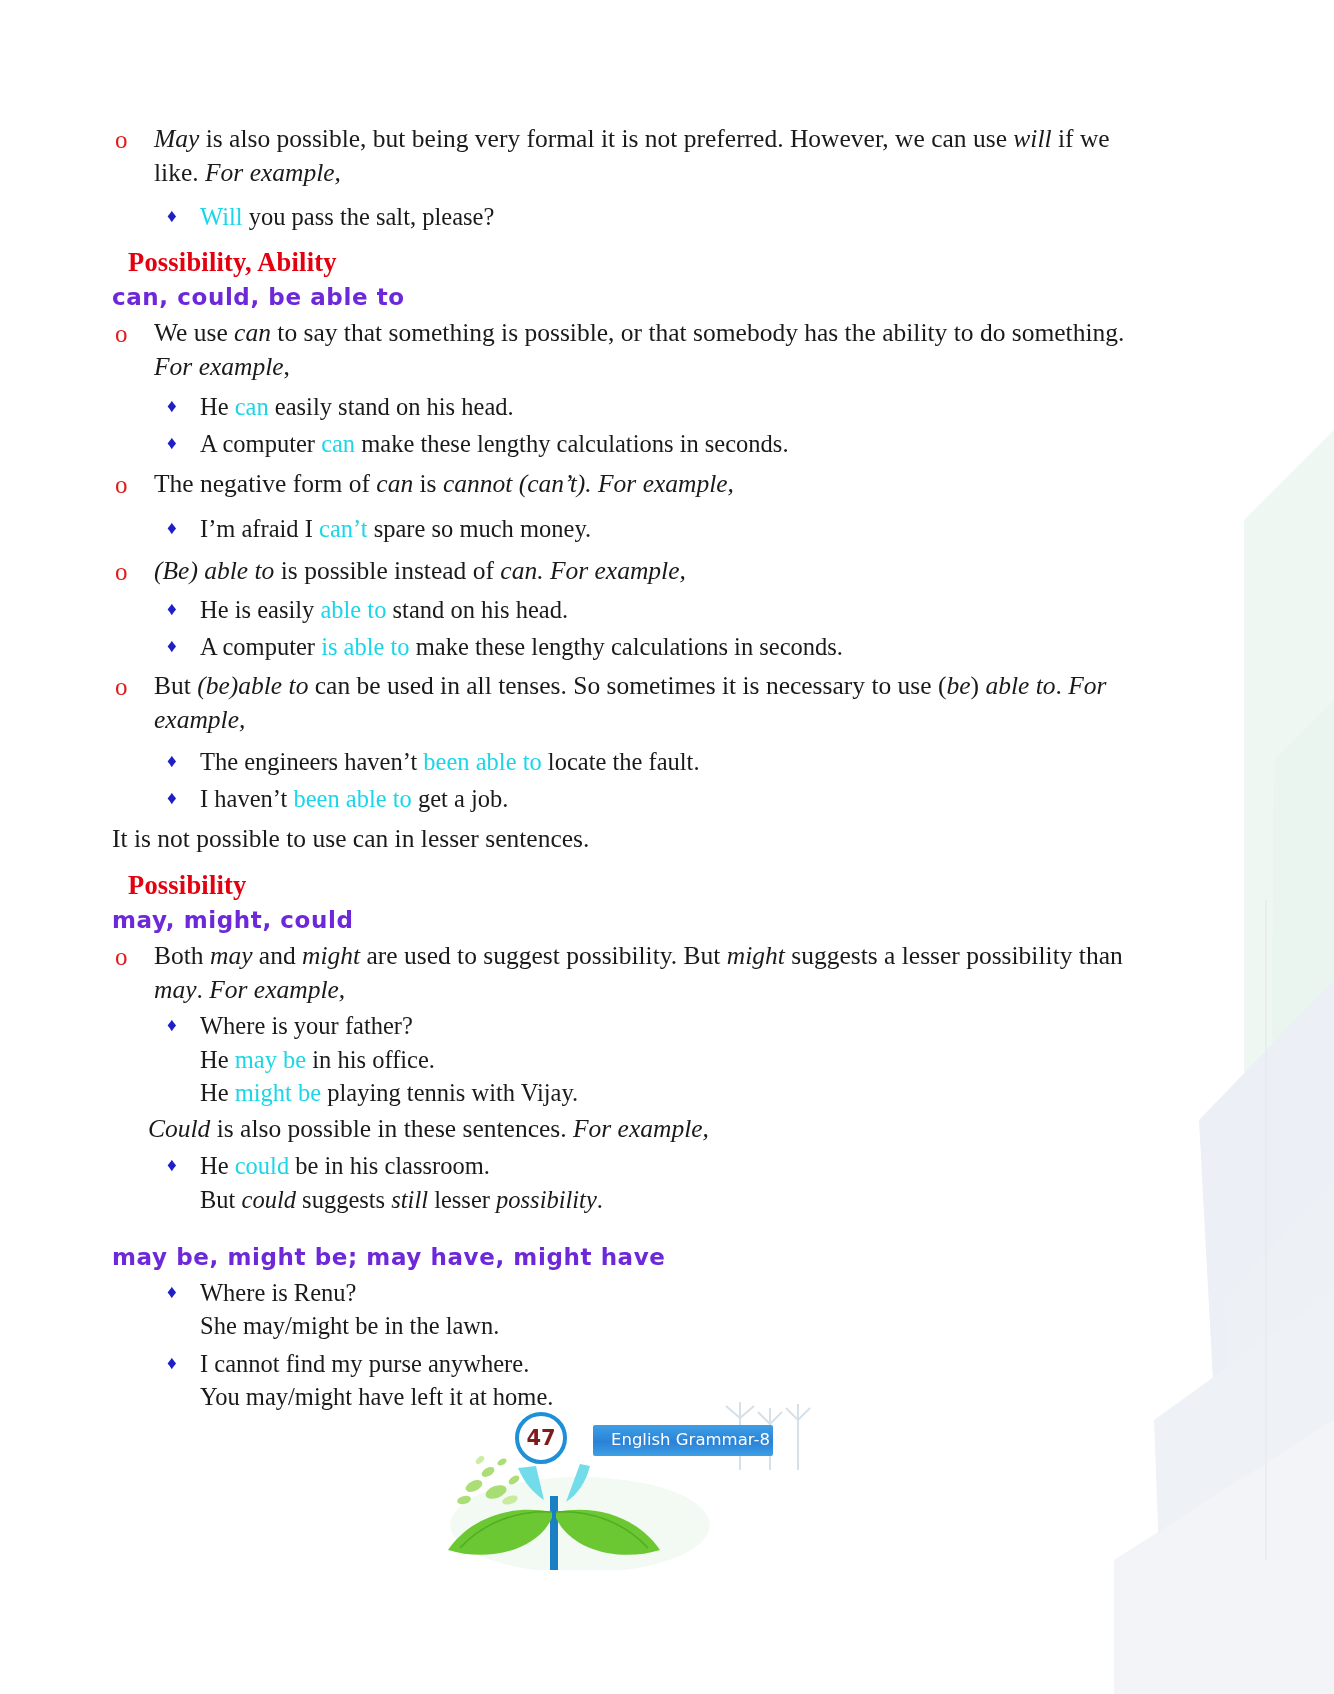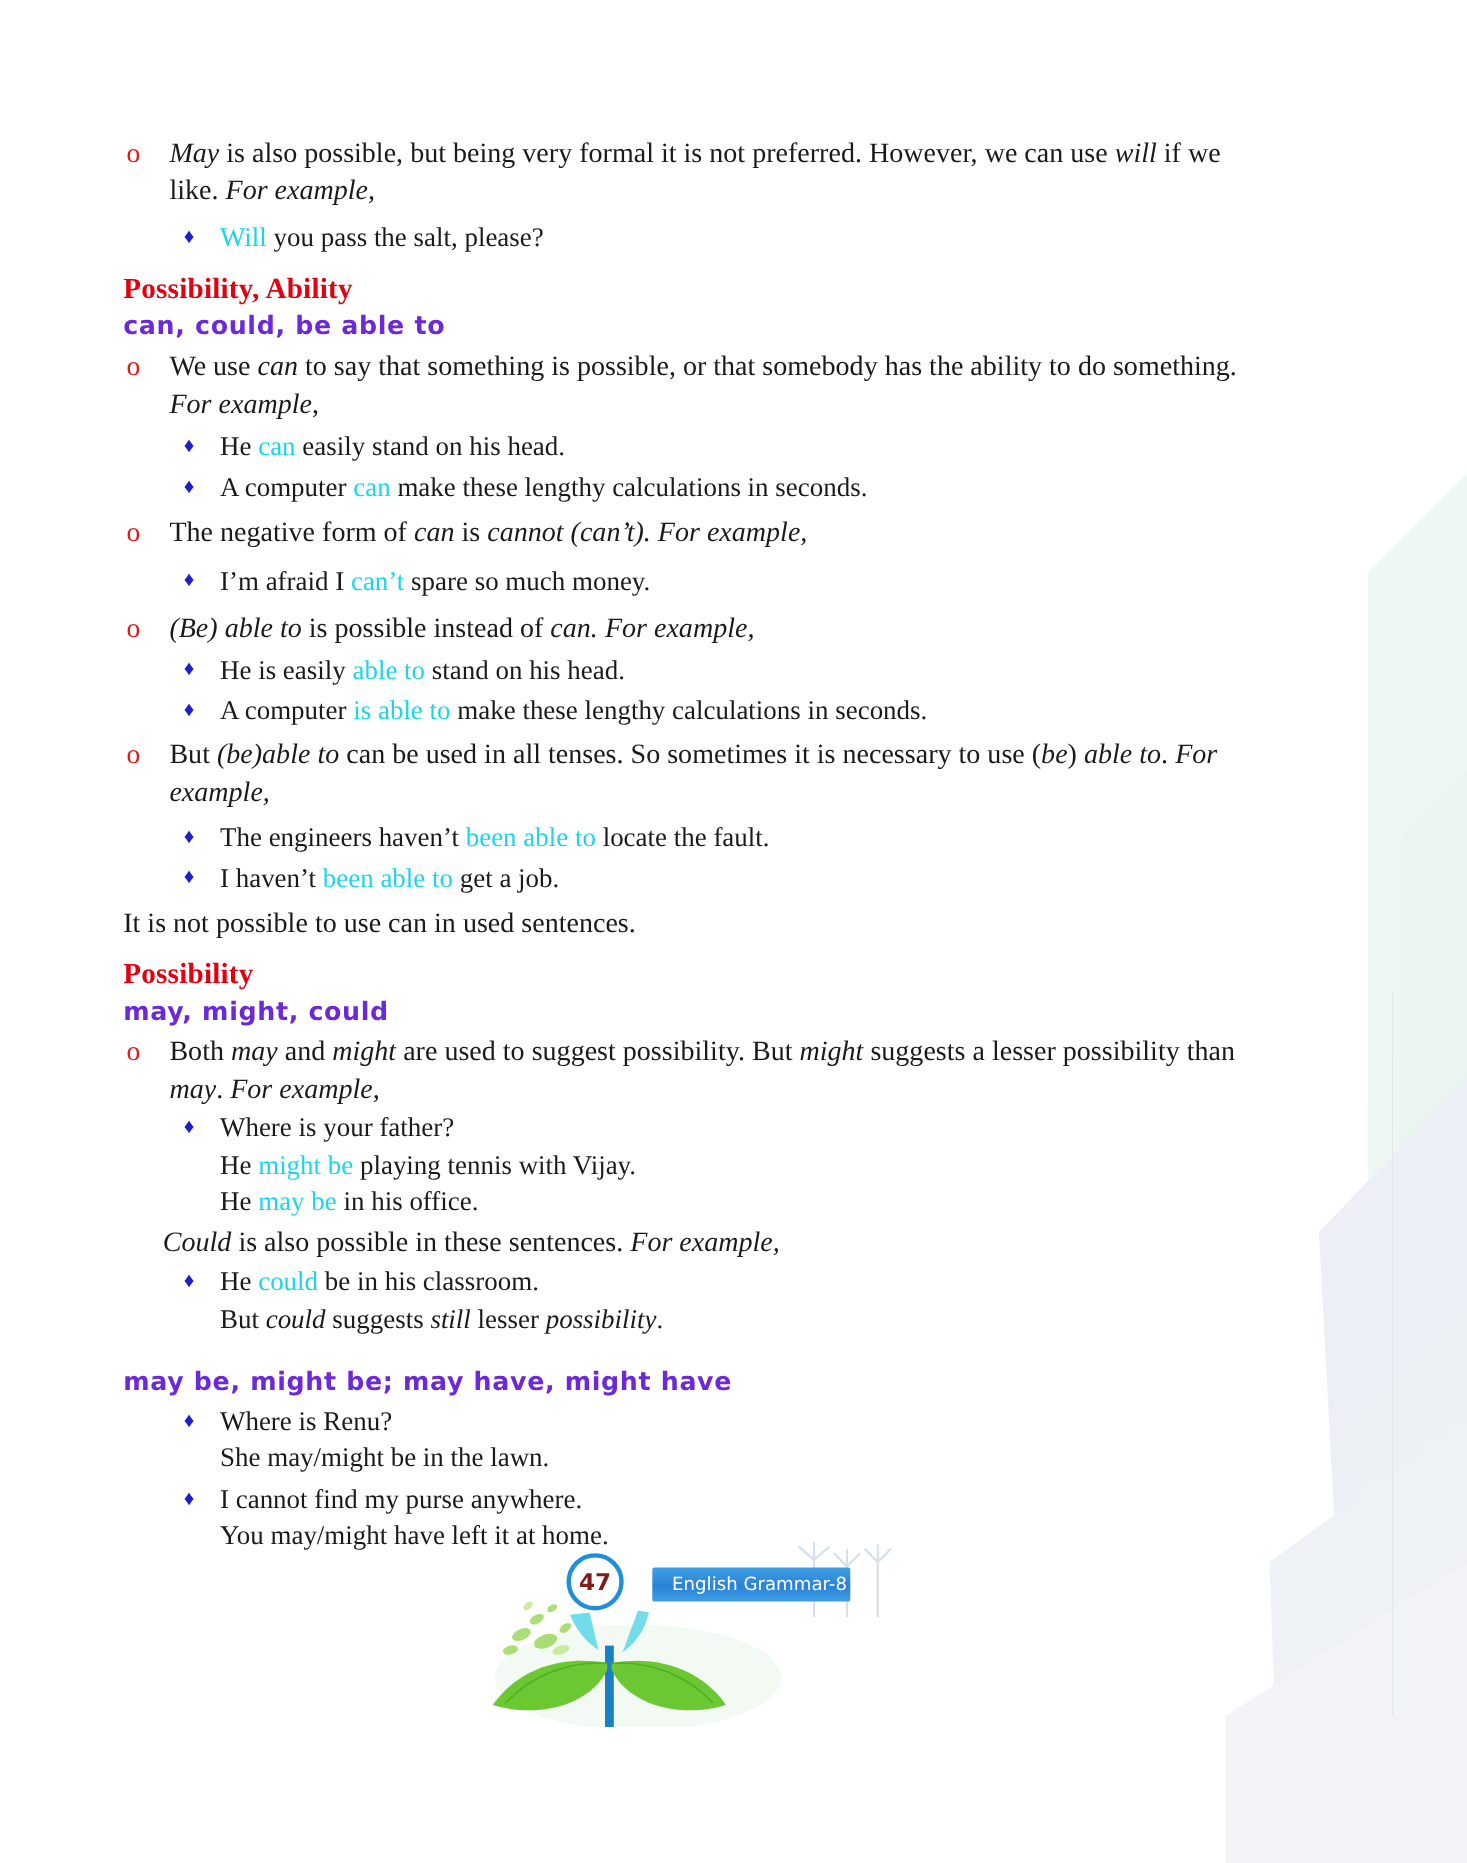--- a/index.html
+++ b/index.html
@@ -90,7 +90,7 @@
     font-family: "Liberation Serif", serif;
     font-weight: bold;
     font-size: 26.5px;
-    margin: 14px 0 6px 0;
+    margin: 14px 0 6px 16px;
     letter-spacing: 0.2px;
   }
   h3.blue-head {

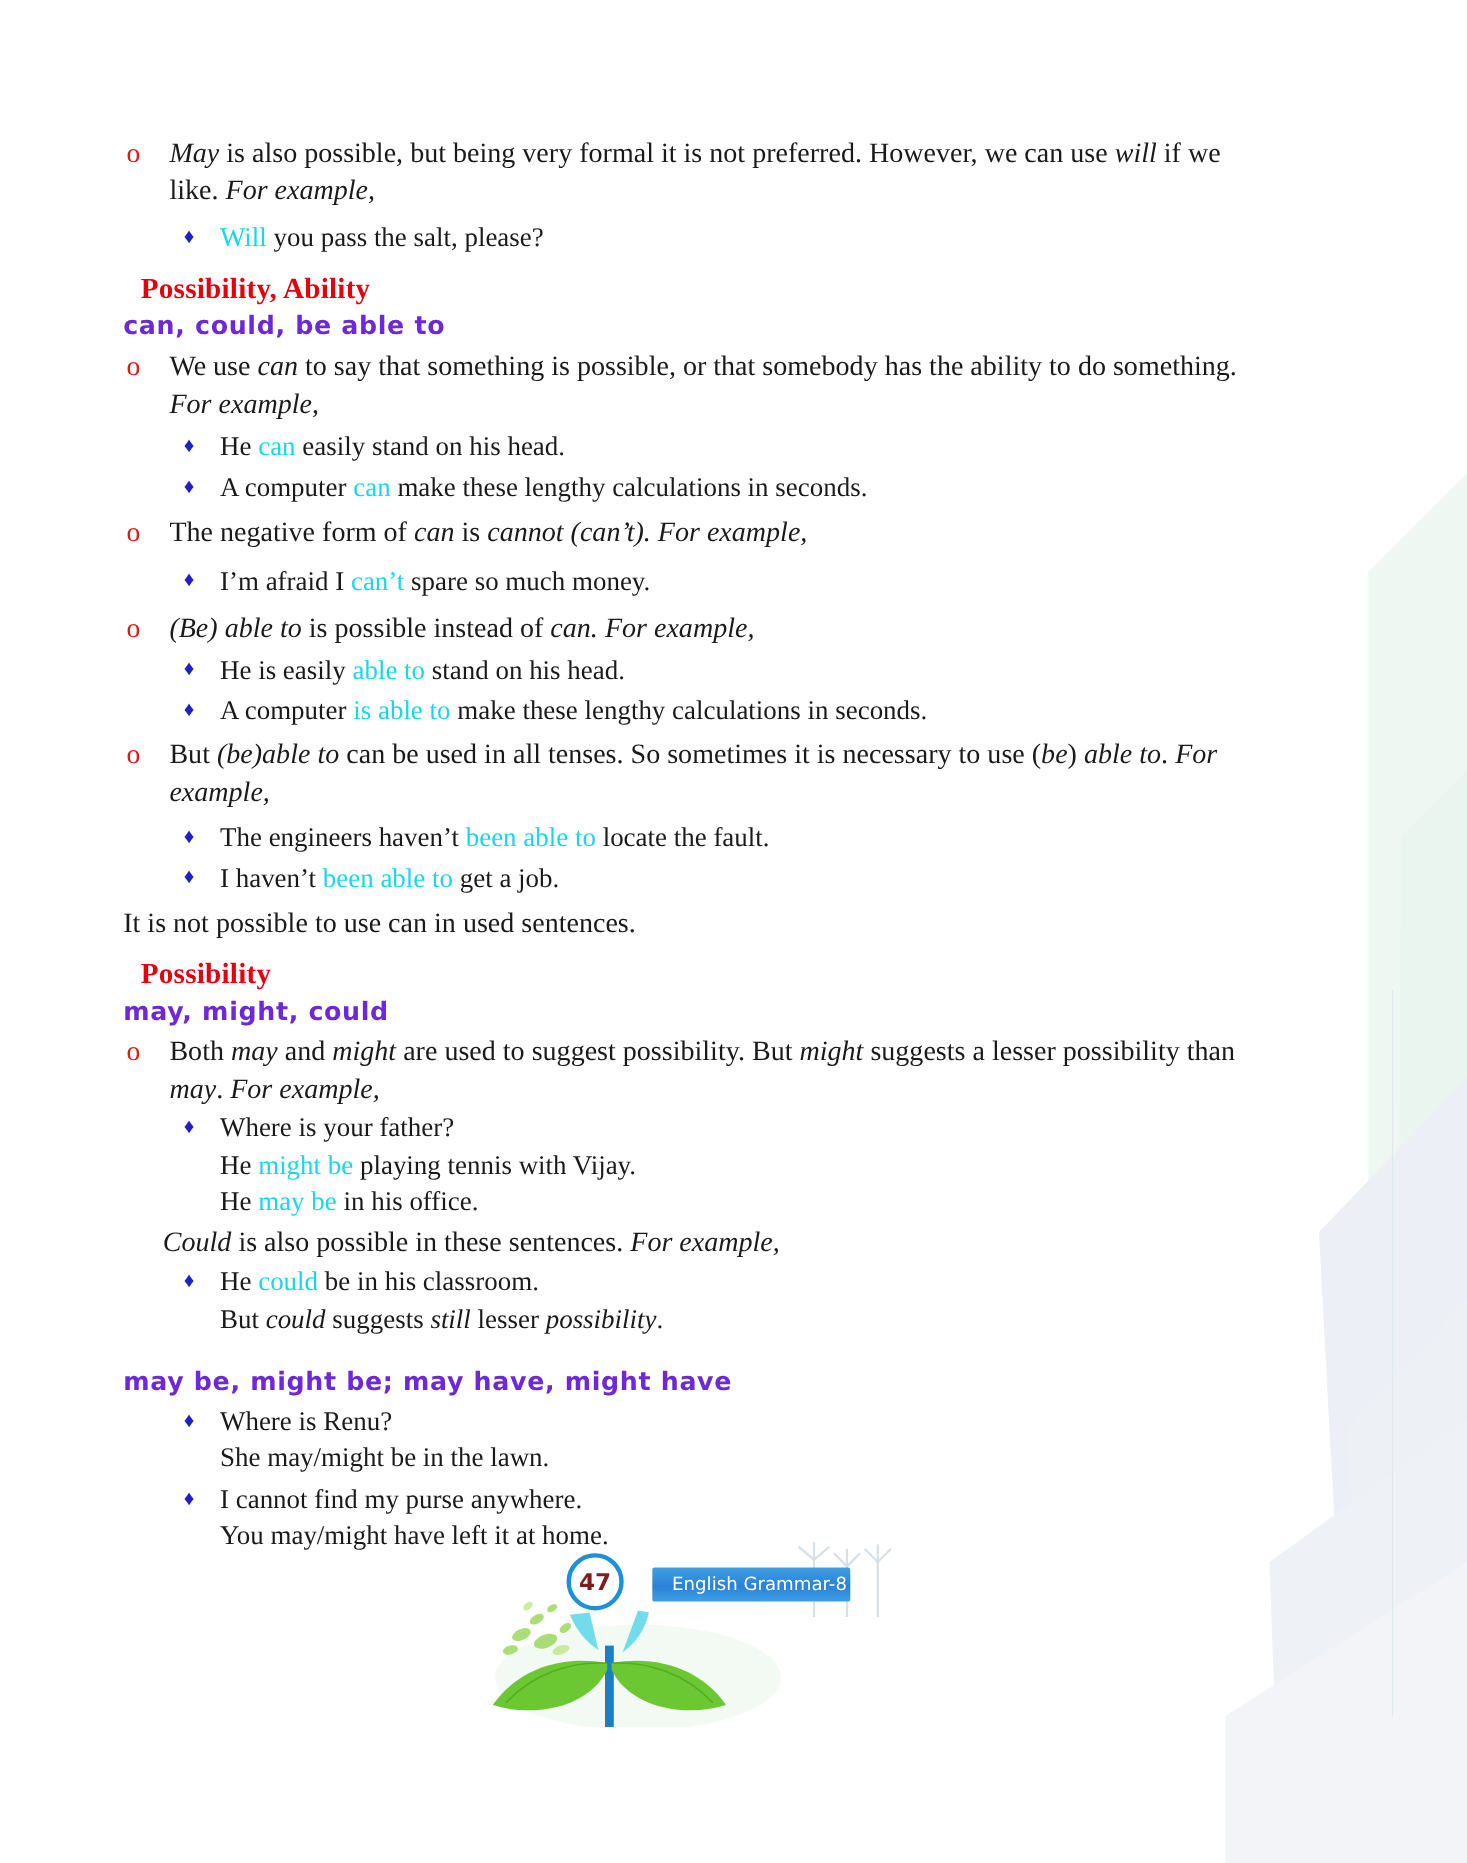--- a/index.html
+++ b/index.html
@@ -230,7 +230,7 @@
       <span class="dmark">♦</span><span>I haven’t </span><span class="hl">been able to</span><span> get a job.</span>
     </p>
 
-    <p class="plain" style="margin-top:6px;">It is not possible to use can in used sentences.</p>
+    <p class="plain" style="margin-top:6px;">It is not possible to use can in lesser sentences.</p>
 
     <h2 class="red-head">Possibility</h2>
 

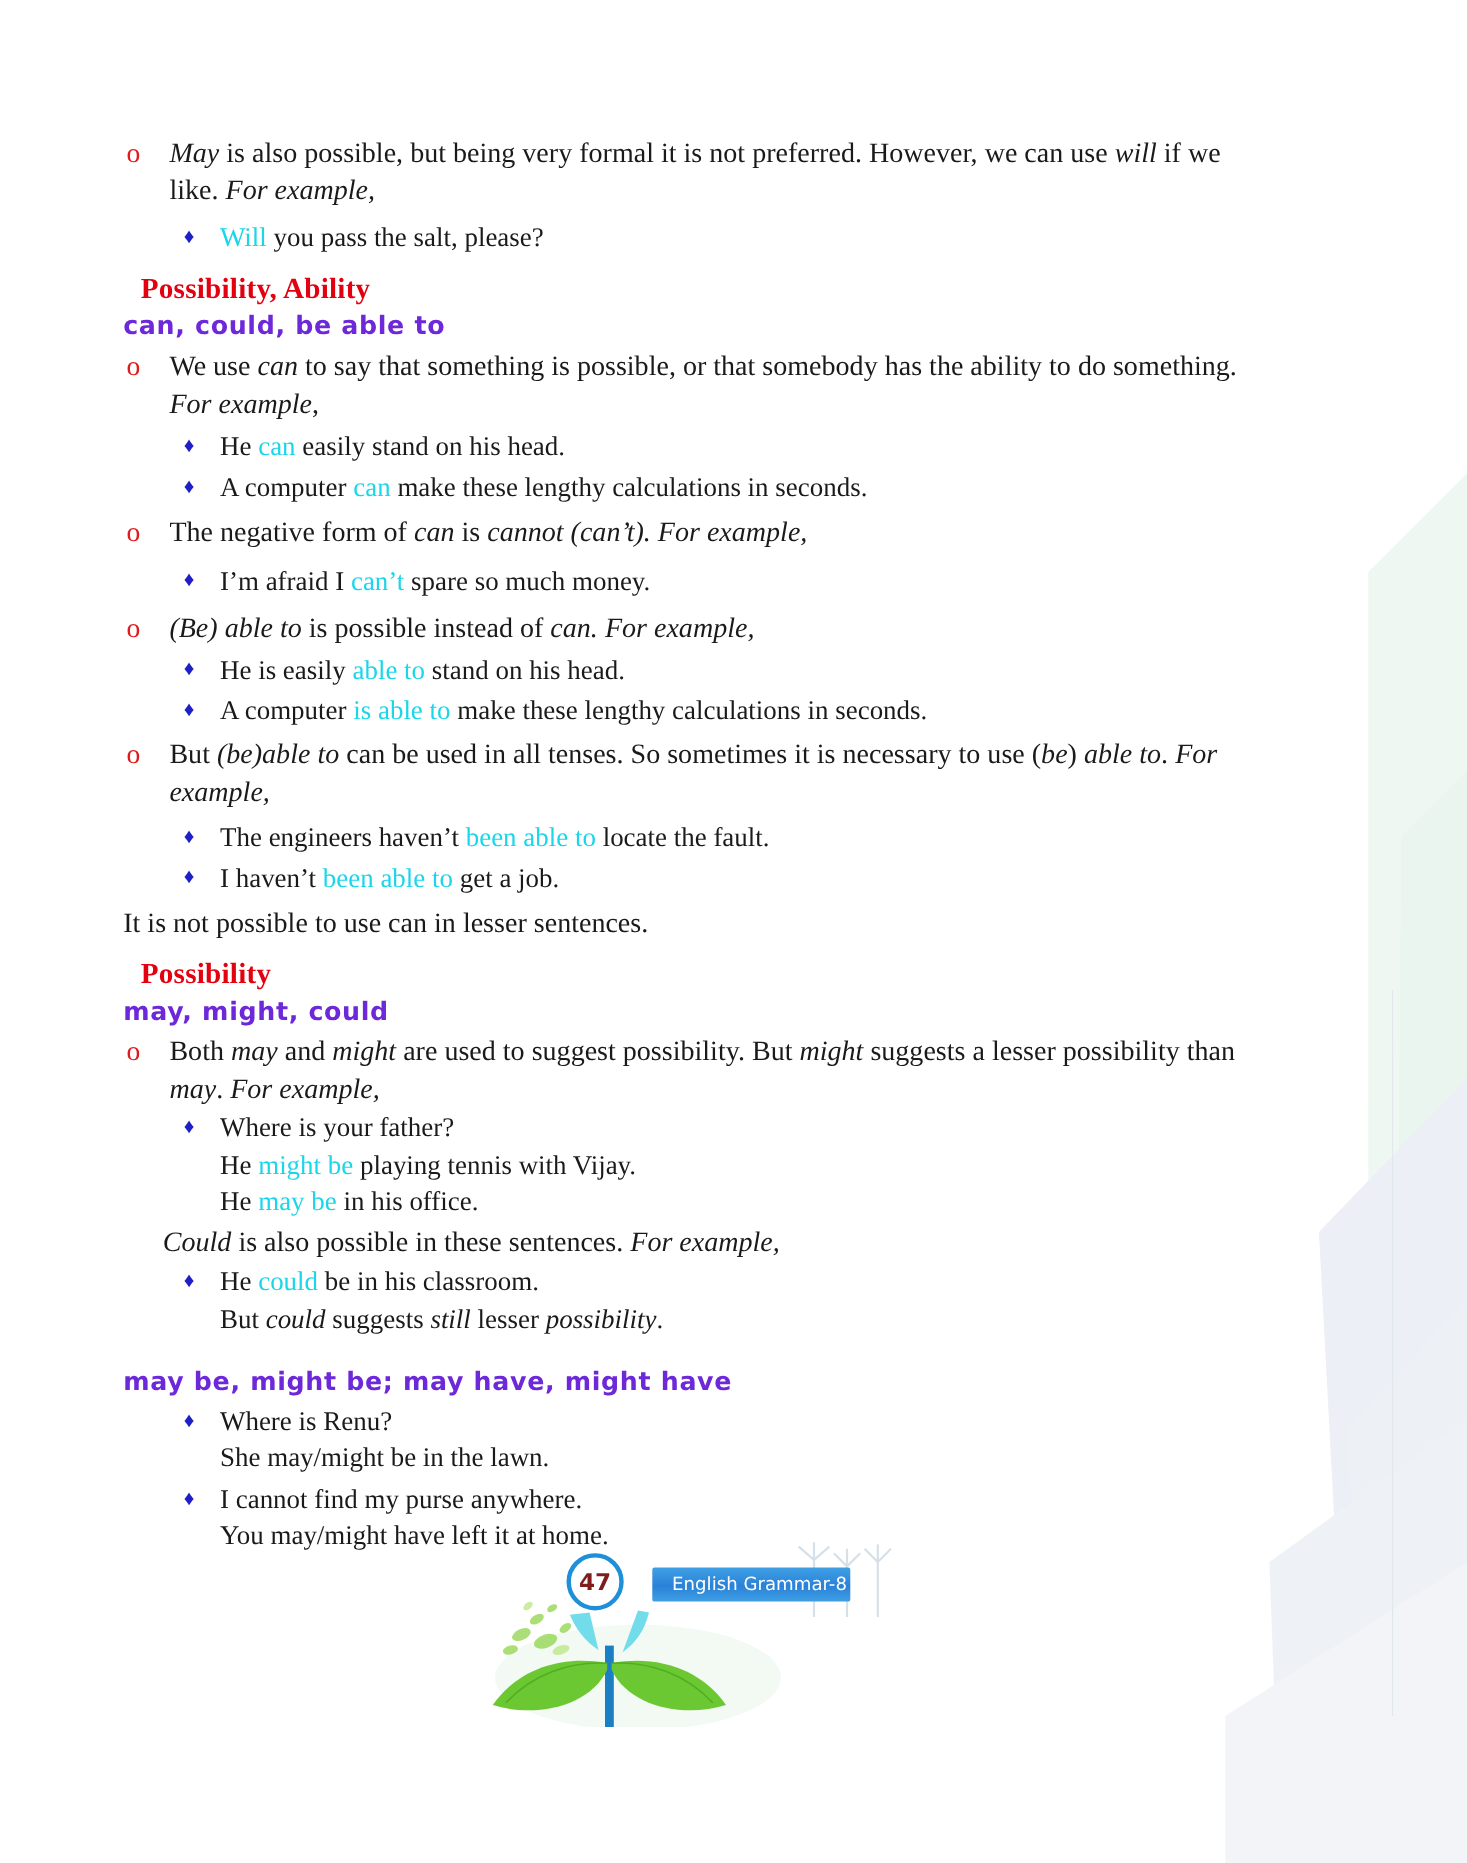--- a/index.html
+++ b/index.html
@@ -242,8 +242,8 @@
 
     <p class="ex" style="margin-top:3px;">
       <span class="dmark">♦</span><span>Where is your father?</span>
+      <span class="sub"><span>He </span><span class="hl">may be</span><span> in his office.</span></span>
       <span class="sub"><span>He </span><span class="hl">might be</span><span> playing tennis with Vijay.</span></span>
-      <span class="sub"><span>He </span><span class="hl">may be</span><span> in his office.</span></span>
     </p>
 
     <p class="plain-indent" style="margin-top:3px;">

